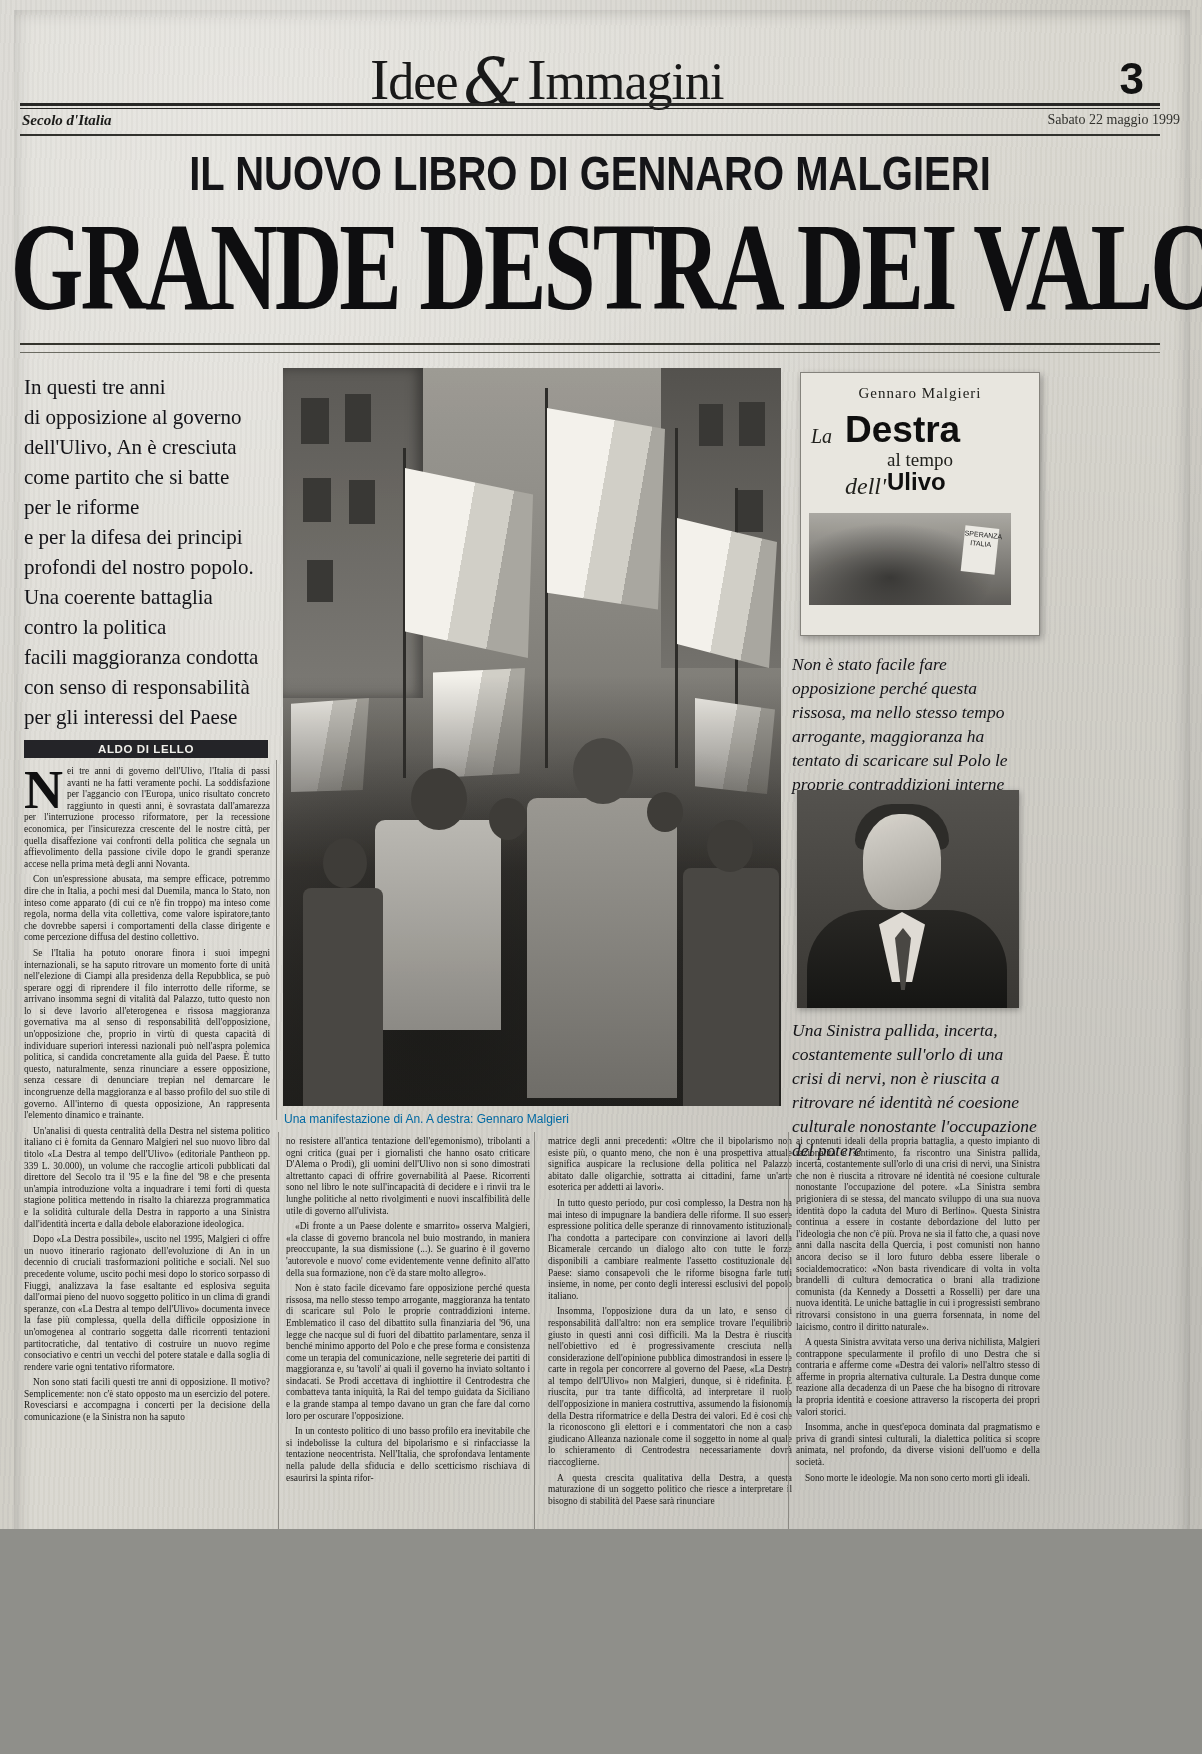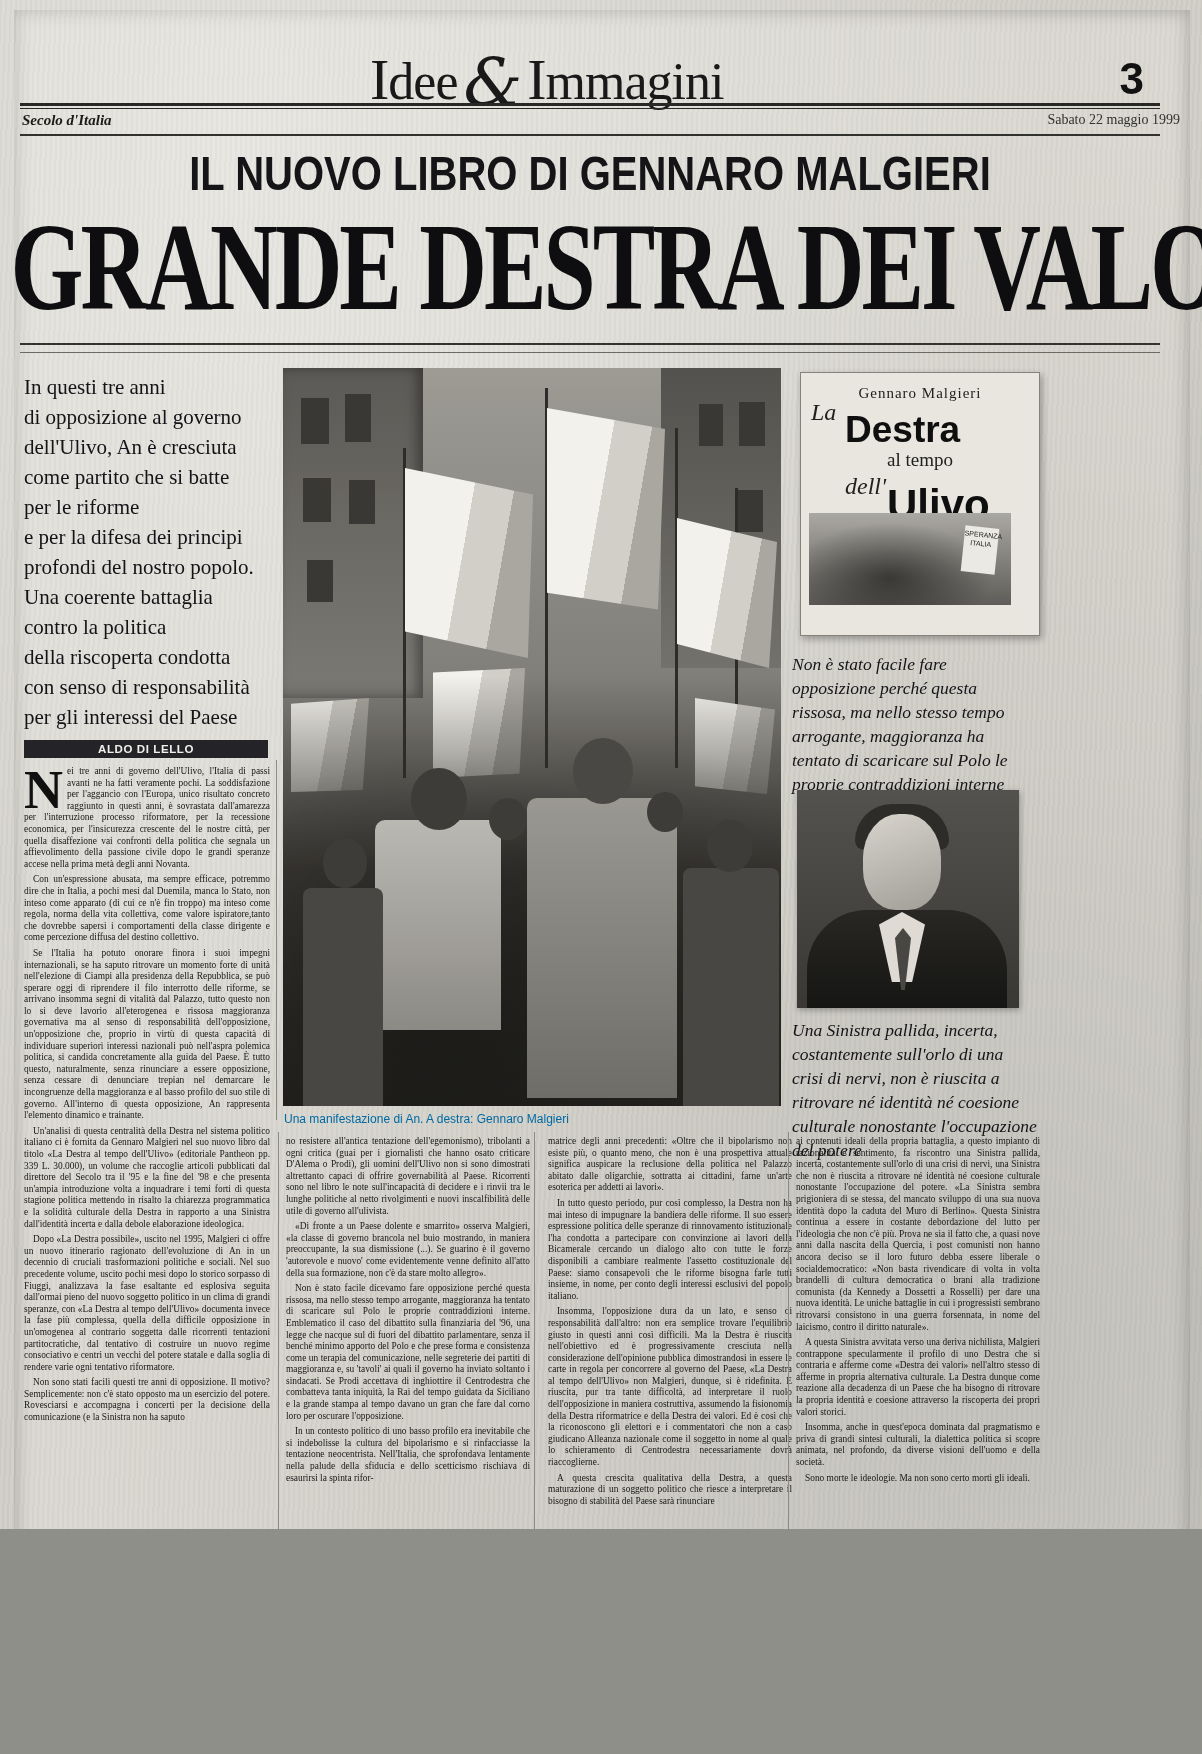--- a/index.html
+++ b/index.html
@@ -231,10 +231,10 @@
     color: #23231f;
   }
   .book-t1 {
-    position: absolute; left: 10px; top: 26px;
+    position: absolute; left: 10px; top: 52px;
     font-family: "Liberation Serif", serif;
     font-style: italic;
-    font-size: 24px;
+    font-size: 20px;
     color: #23231f;
   }
   .book-t2 {

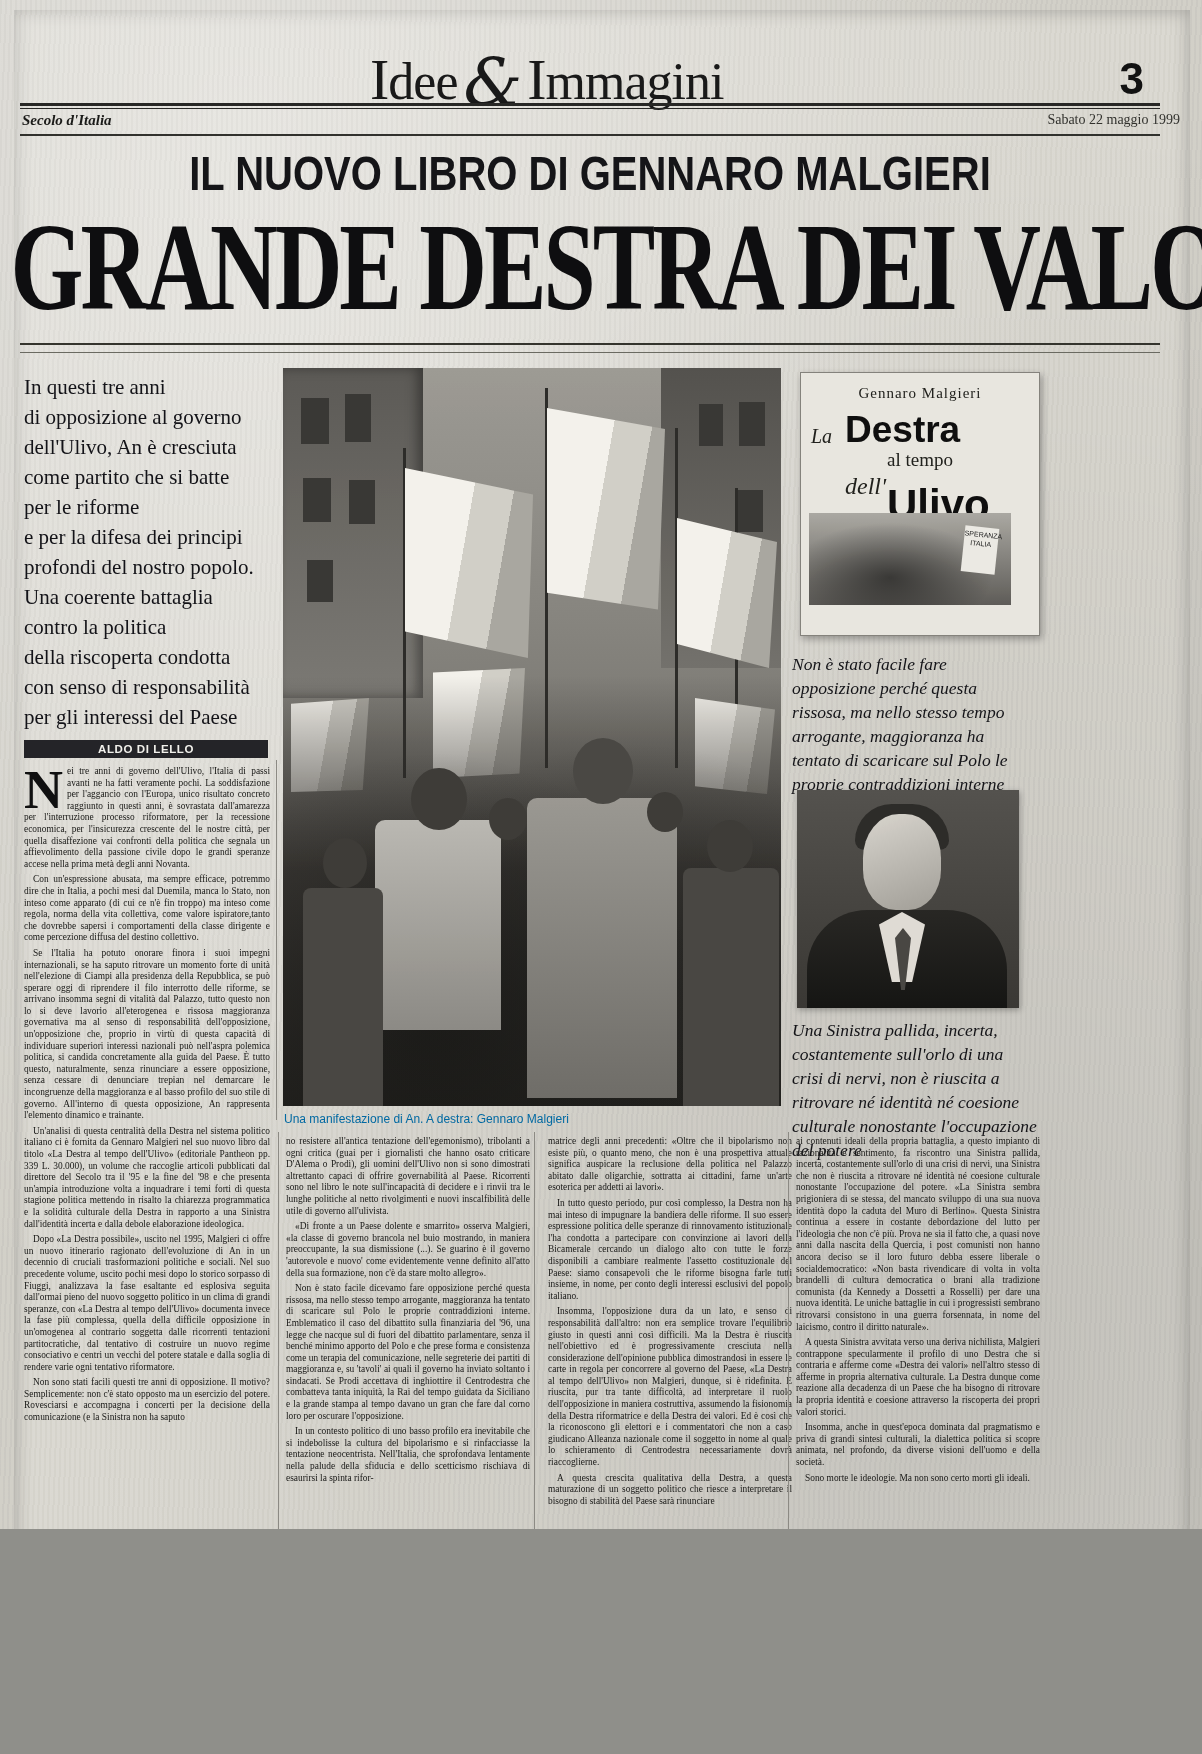--- a/index.html
+++ b/index.html
@@ -262,9 +262,8 @@
     position: absolute; left: 86px; top: 95px;
     font-family: "Liberation Sans", sans-serif;
     font-weight: bold;
-    font-size: 42px;
+    font-size: 24px;
     color: #111;
-    margin-top: 13px;
   }
   .book-photo {
     position: absolute; left: 8px; top: 140px; width: 202px; height: 92px;

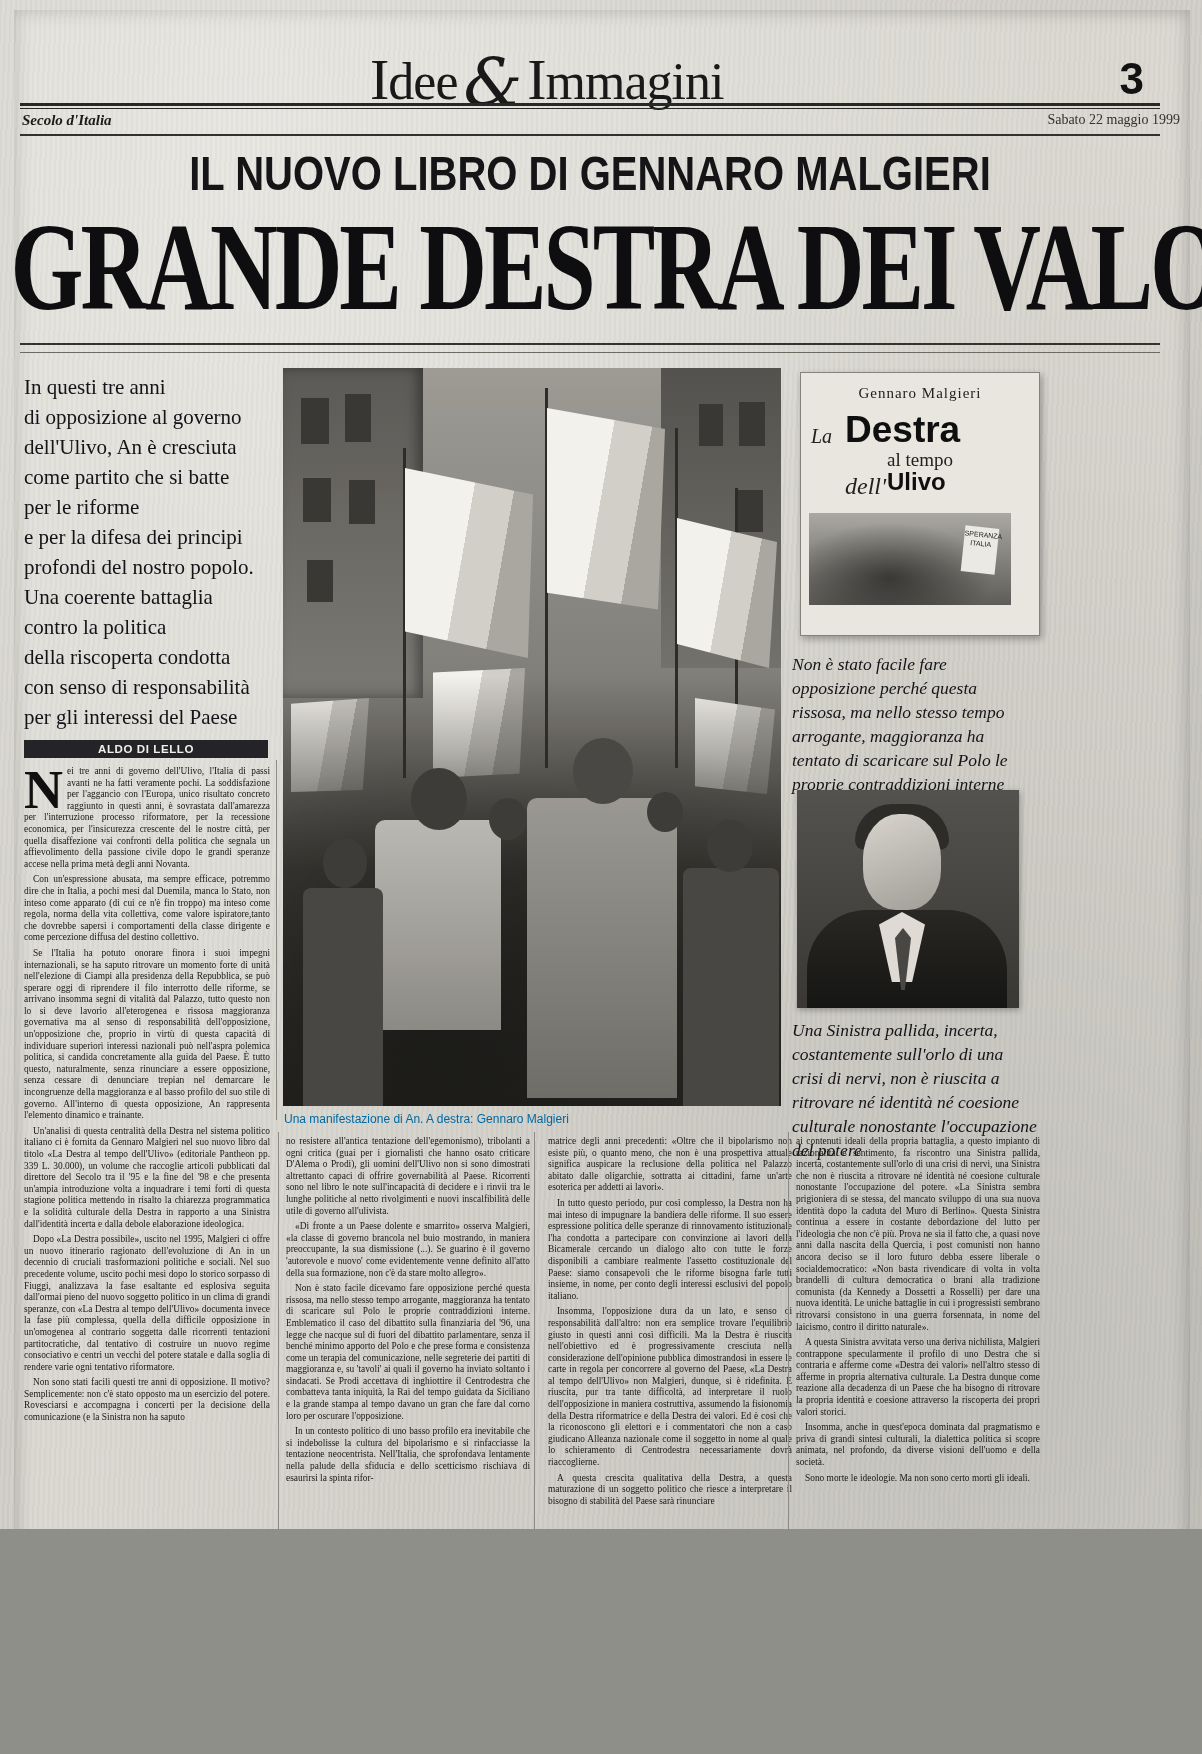--- a/index.html
+++ b/index.html
@@ -416,7 +416,7 @@
     <div>profondi del nostro popolo.</div>
     <div>Una coerente battaglia</div>
     <div>contro la politica</div>
-    <div>della riscoperta condotta</div>
+    <div>facili maggioranza condotta</div>
     <div>con senso di responsabilità</div>
     <div>per gli interessi del Paese</div>
   </div>

